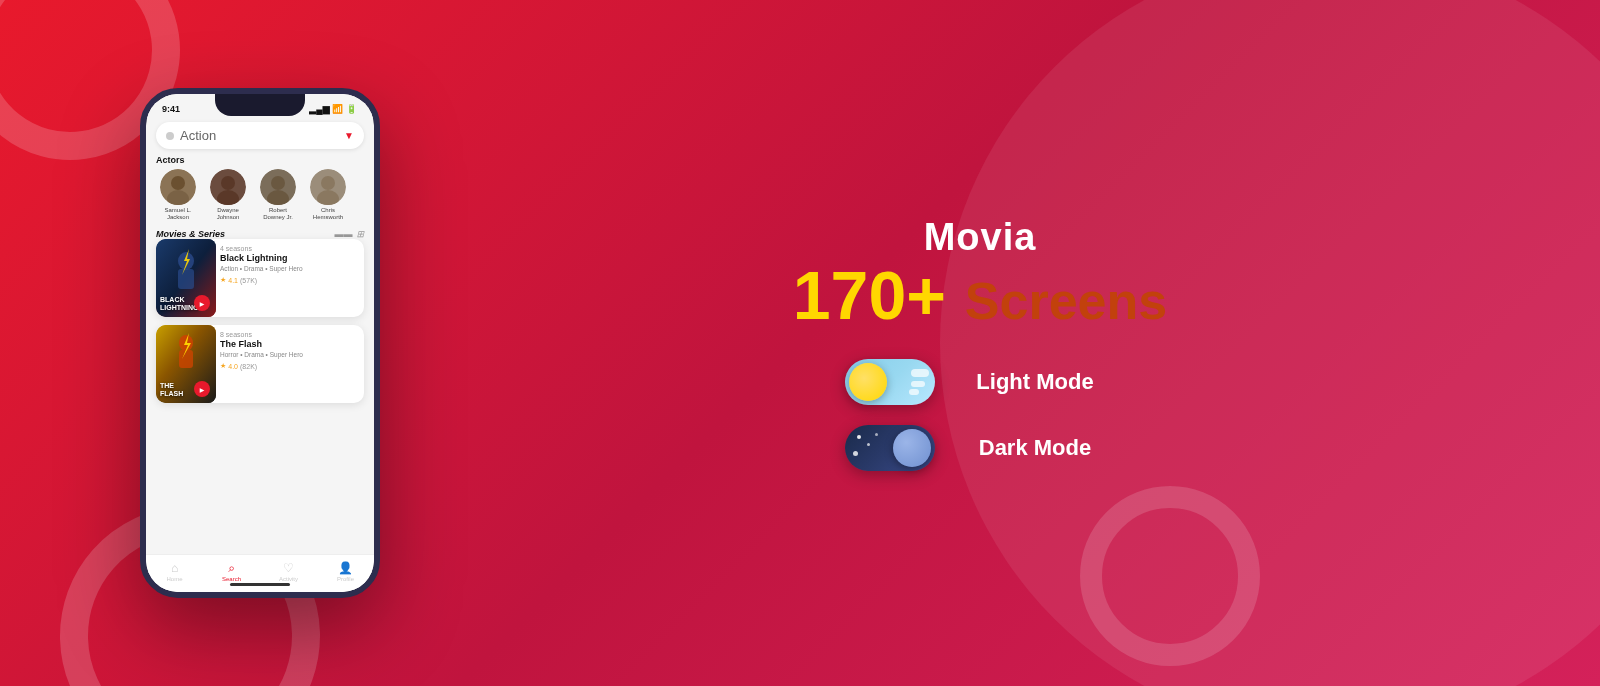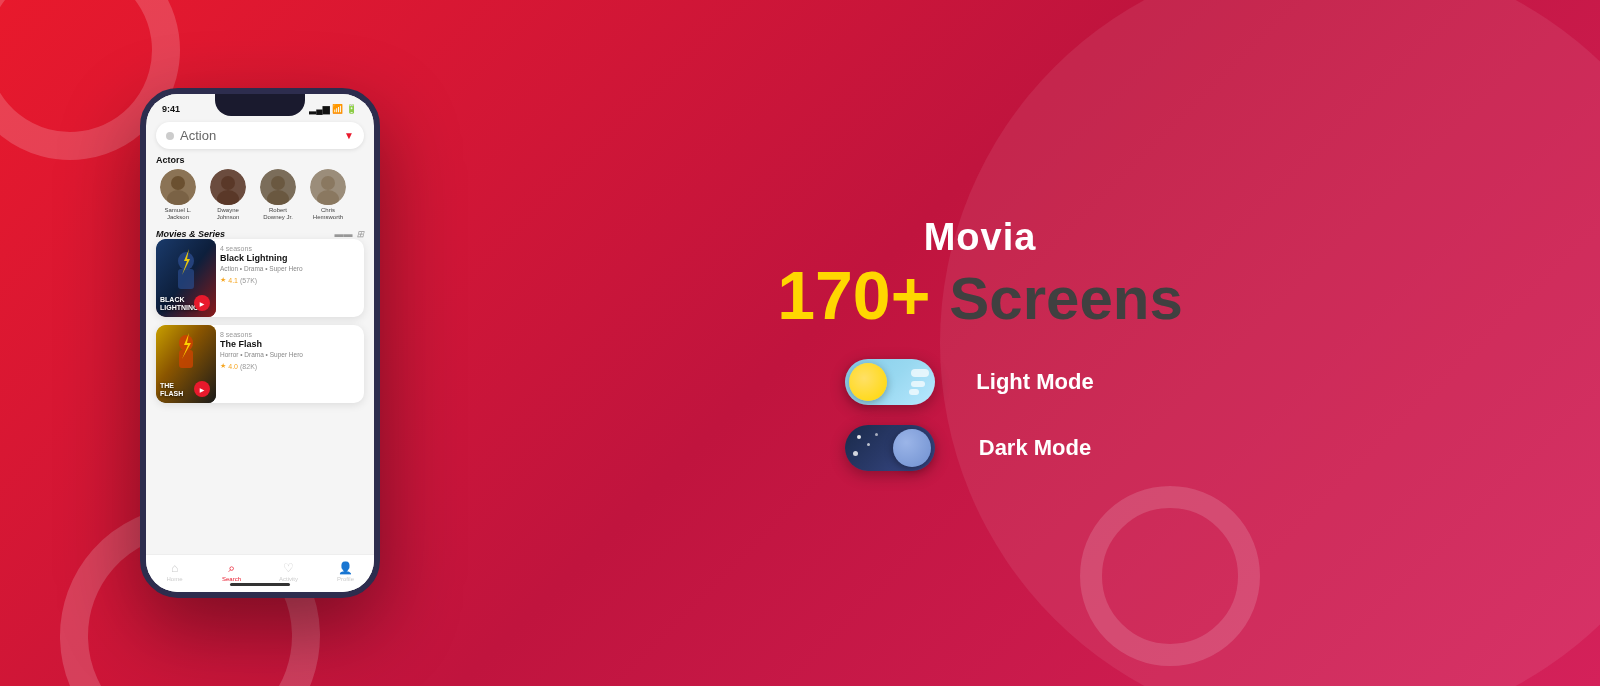--- a/index.html
+++ b/index.html
@@ -99,7 +99,7 @@
       width: 100%;
       height: 100%;
       background: #f5f5f5;
-      border-radius: 10px;
+      border-radius: 30px;
       overflow: hidden;
       position: relative;
     }

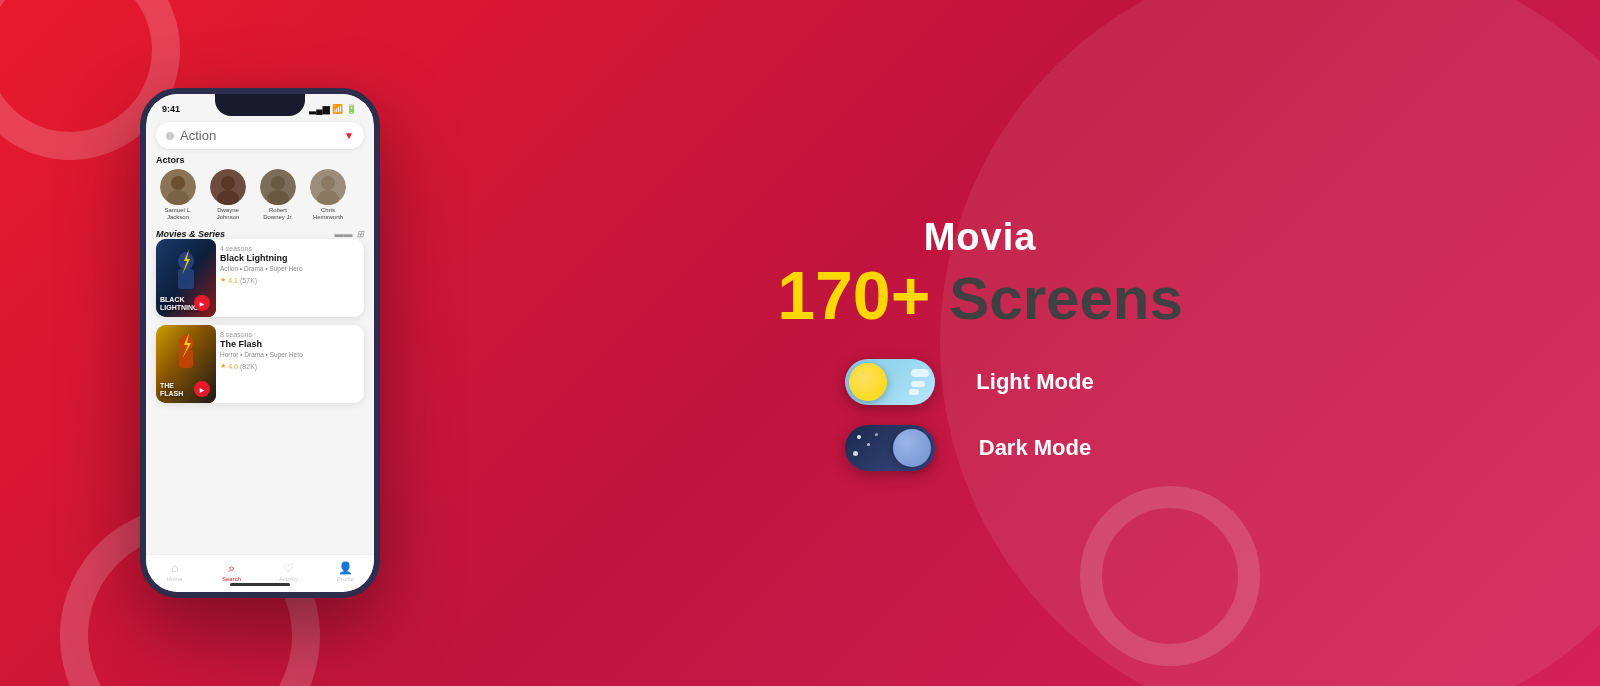--- a/index.html
+++ b/index.html
@@ -351,8 +351,8 @@
       color: #FFD700;
     }
     .screens-text {
-      color: #404040;
-      font-size: 60px;
+      color: #c2410c;
+      font-size: 52px;
     }
 
     

